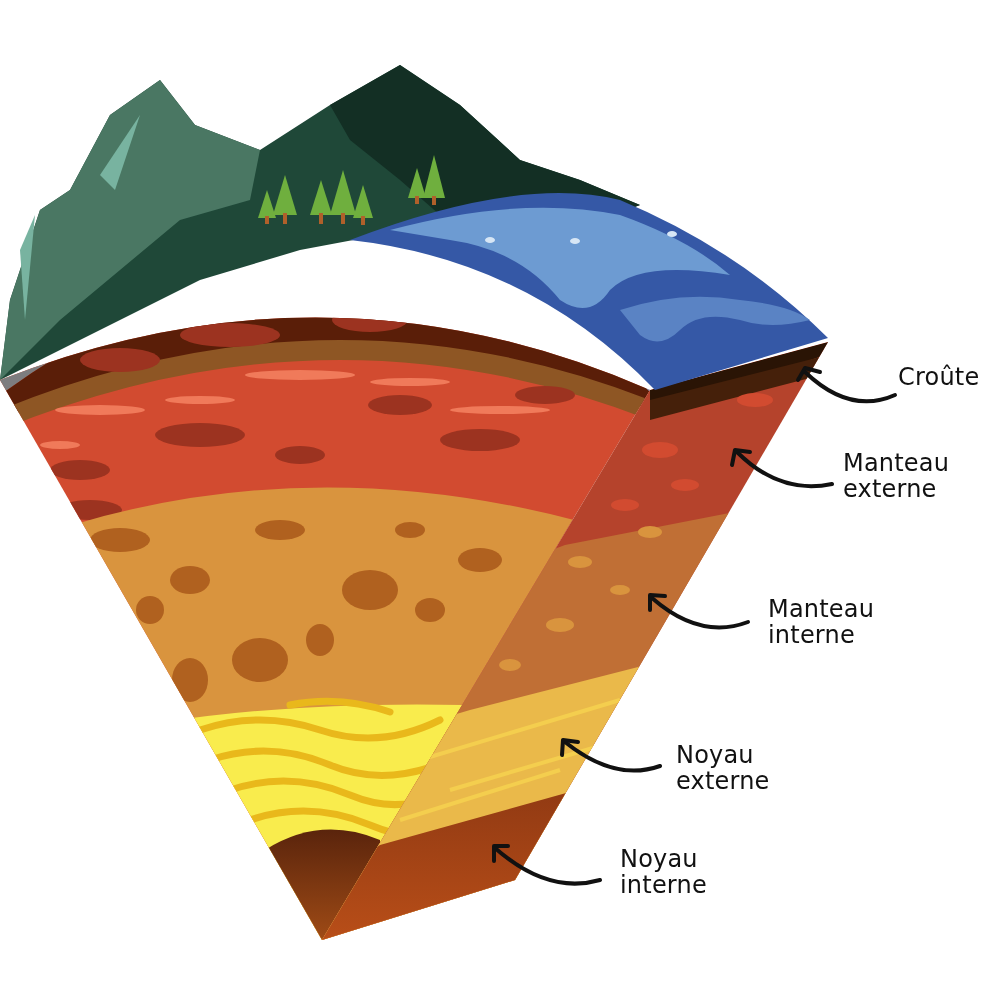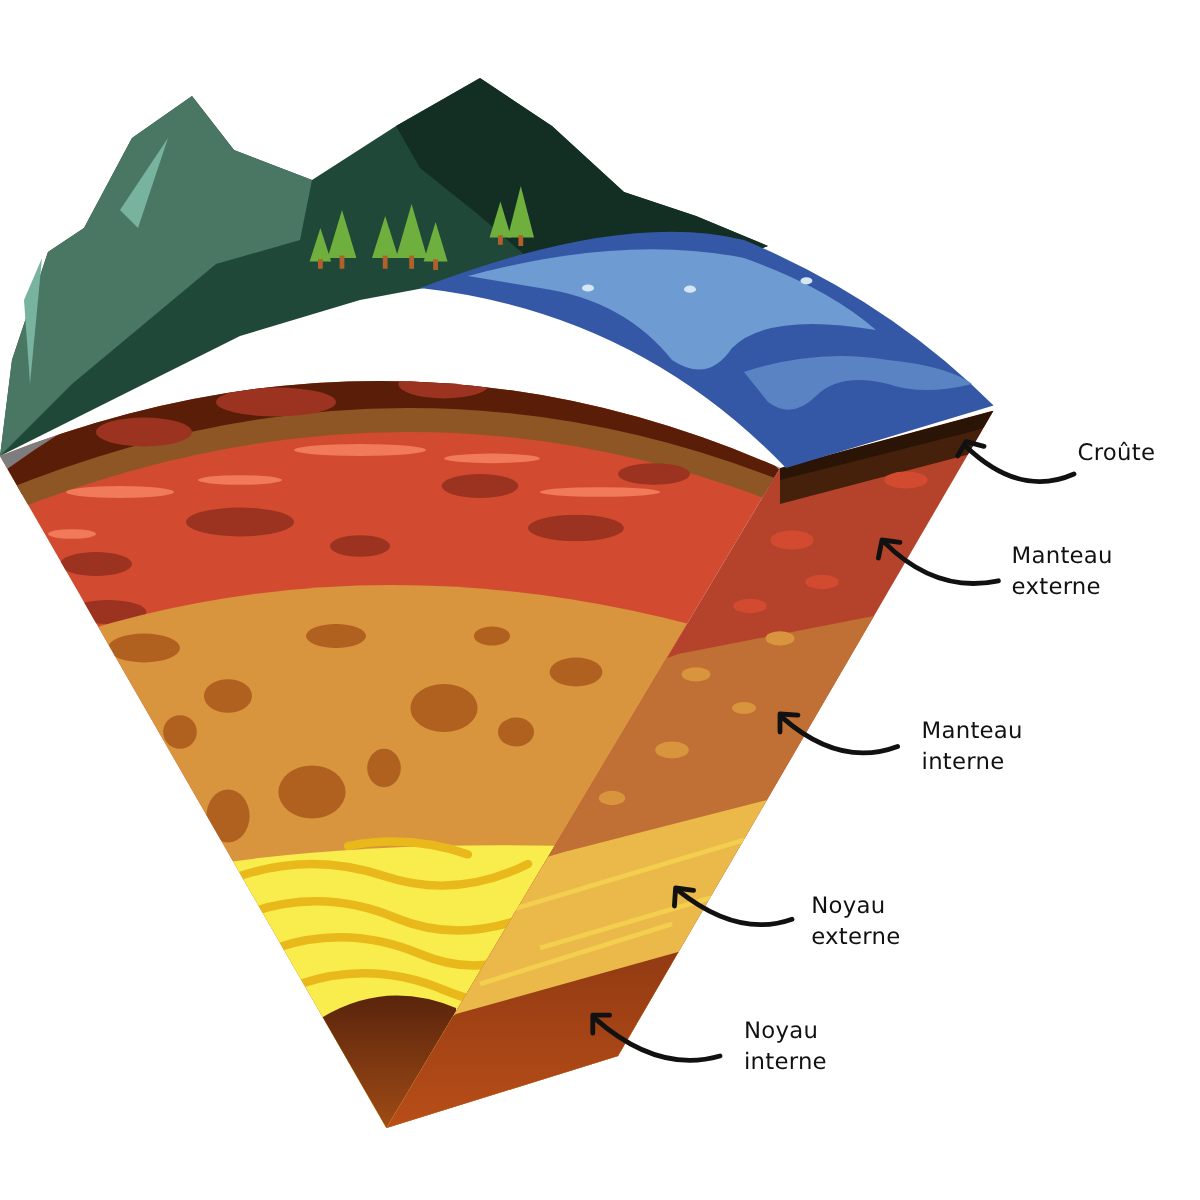--- a/index.html
+++ b/index.html
@@ -5,7 +5,7 @@
   html, body { margin:0; padding:0; background:#ffffff; }
   body { width:1000px; height:1000px; position:relative; overflow:hidden; font-family:"DejaVu Sans", "Liberation Sans", sans-serif; }
   #diagram { position:absolute; left:0; top:0; width:1000px; height:1000px; }
-  .label { position:absolute; color:#111111; font-size:19px; line-height:26px; font-weight:500; letter-spacing:0.2px; }
+  .label { position:absolute; color:#111111; font-size:24px; line-height:26px; font-weight:500; letter-spacing:0.2px; }
   .label span { display:block; }
 </style>
 </head>

